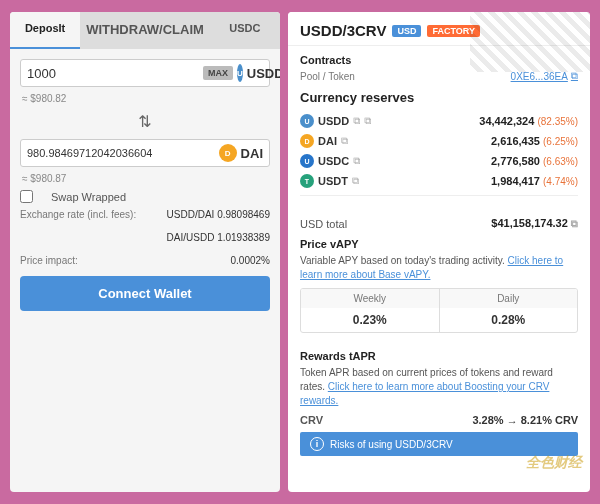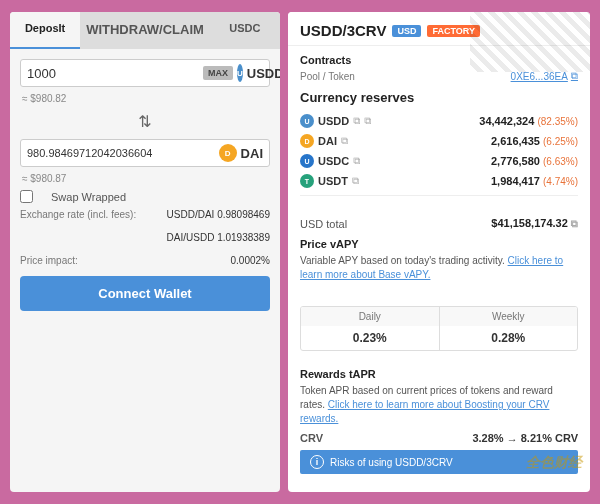--- a/index.html
+++ b/index.html
@@ -297,7 +297,7 @@
       font-size: 10px;
       color: #555;
       line-height: 1.4;
-      margin-bottom: 24px;
+      margin-bottom: 6px;
     }
     .vapy-desc a {
       color: #4a90d9;

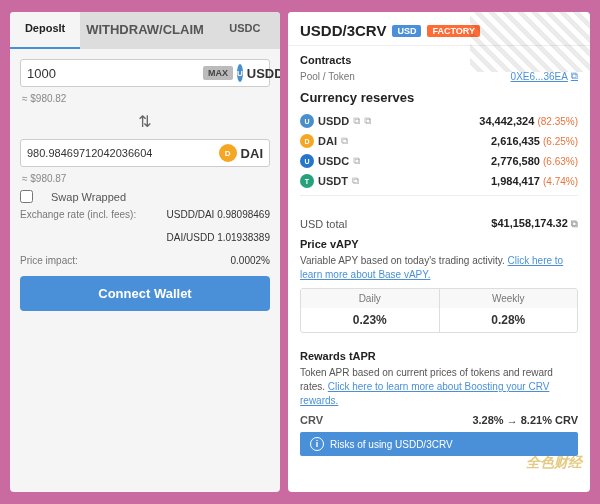--- a/index.html
+++ b/index.html
@@ -555,8 +555,8 @@
         </div>
         <div class="vapy-table">
           <div class="vapy-table-header">
+            <div>Weekly</div>
             <div>Daily</div>
-            <div>Weekly</div>
           </div>
           <div class="vapy-table-body">
             <div>0.23%</div>

